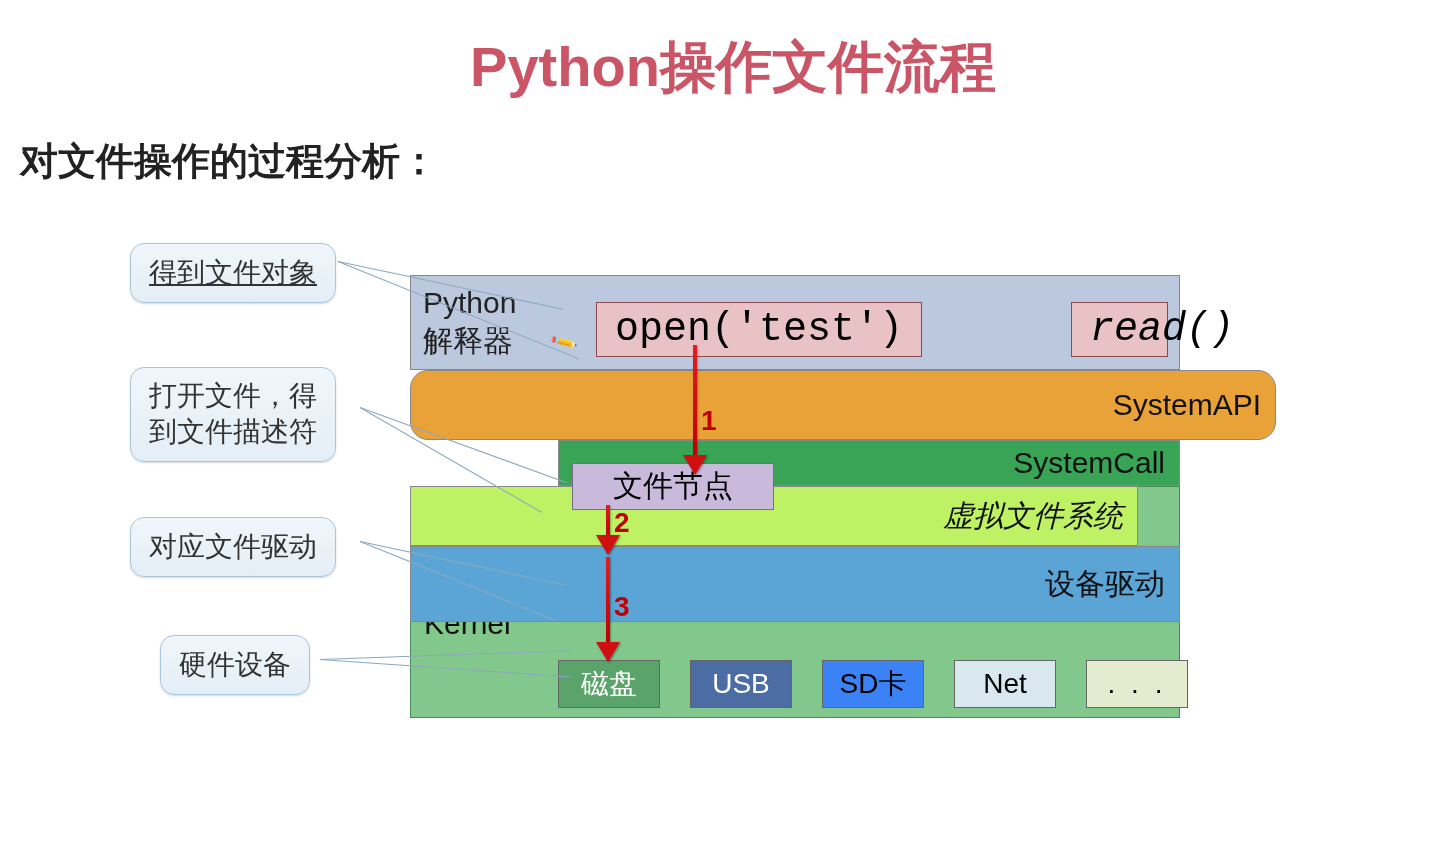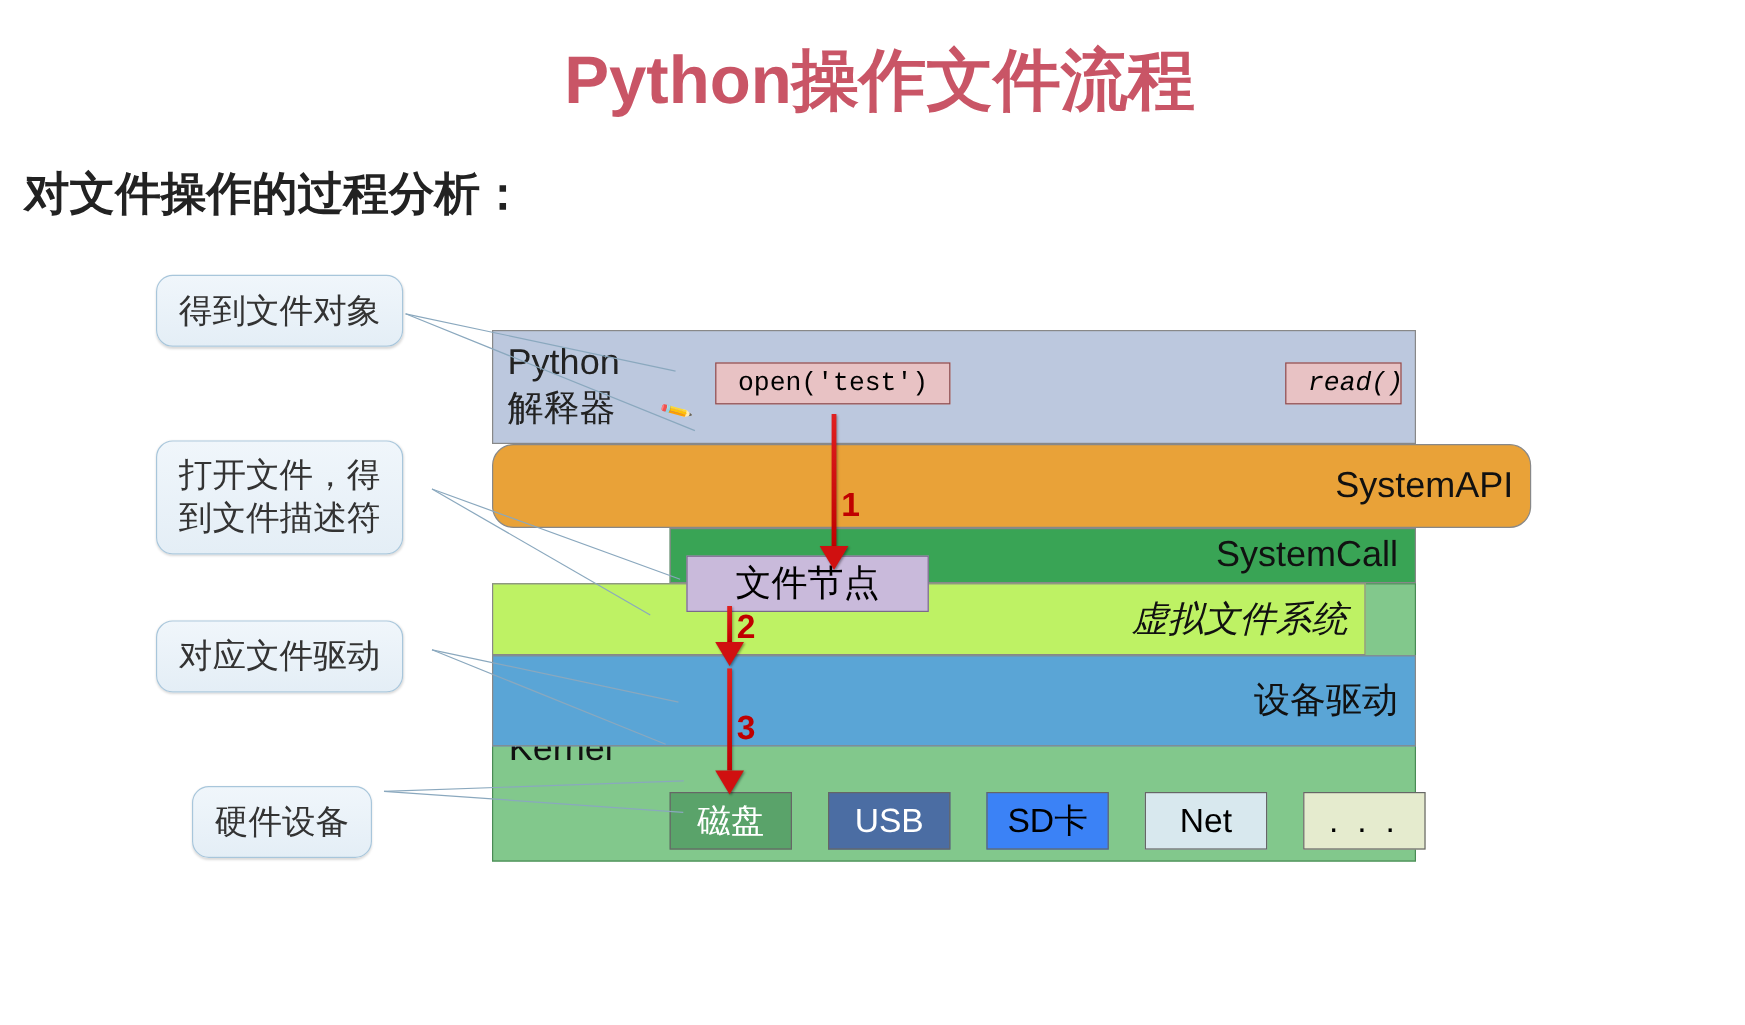--- a/index.html
+++ b/index.html
@@ -72,7 +72,7 @@
 
 <div class="diagram-area">
 
-  <div class="callout" style="left:10px; top:12px;">得到文件对象</div>
+  <div class="callout" style="left:10px; top:26px;text-decoration:underline;">得到文件对象</div>
   <div class="callout" style="left:10px; top:150px; line-height:1.3;">
     <span>打开文件，得</span><br>
     <span>到文件描述符</span>

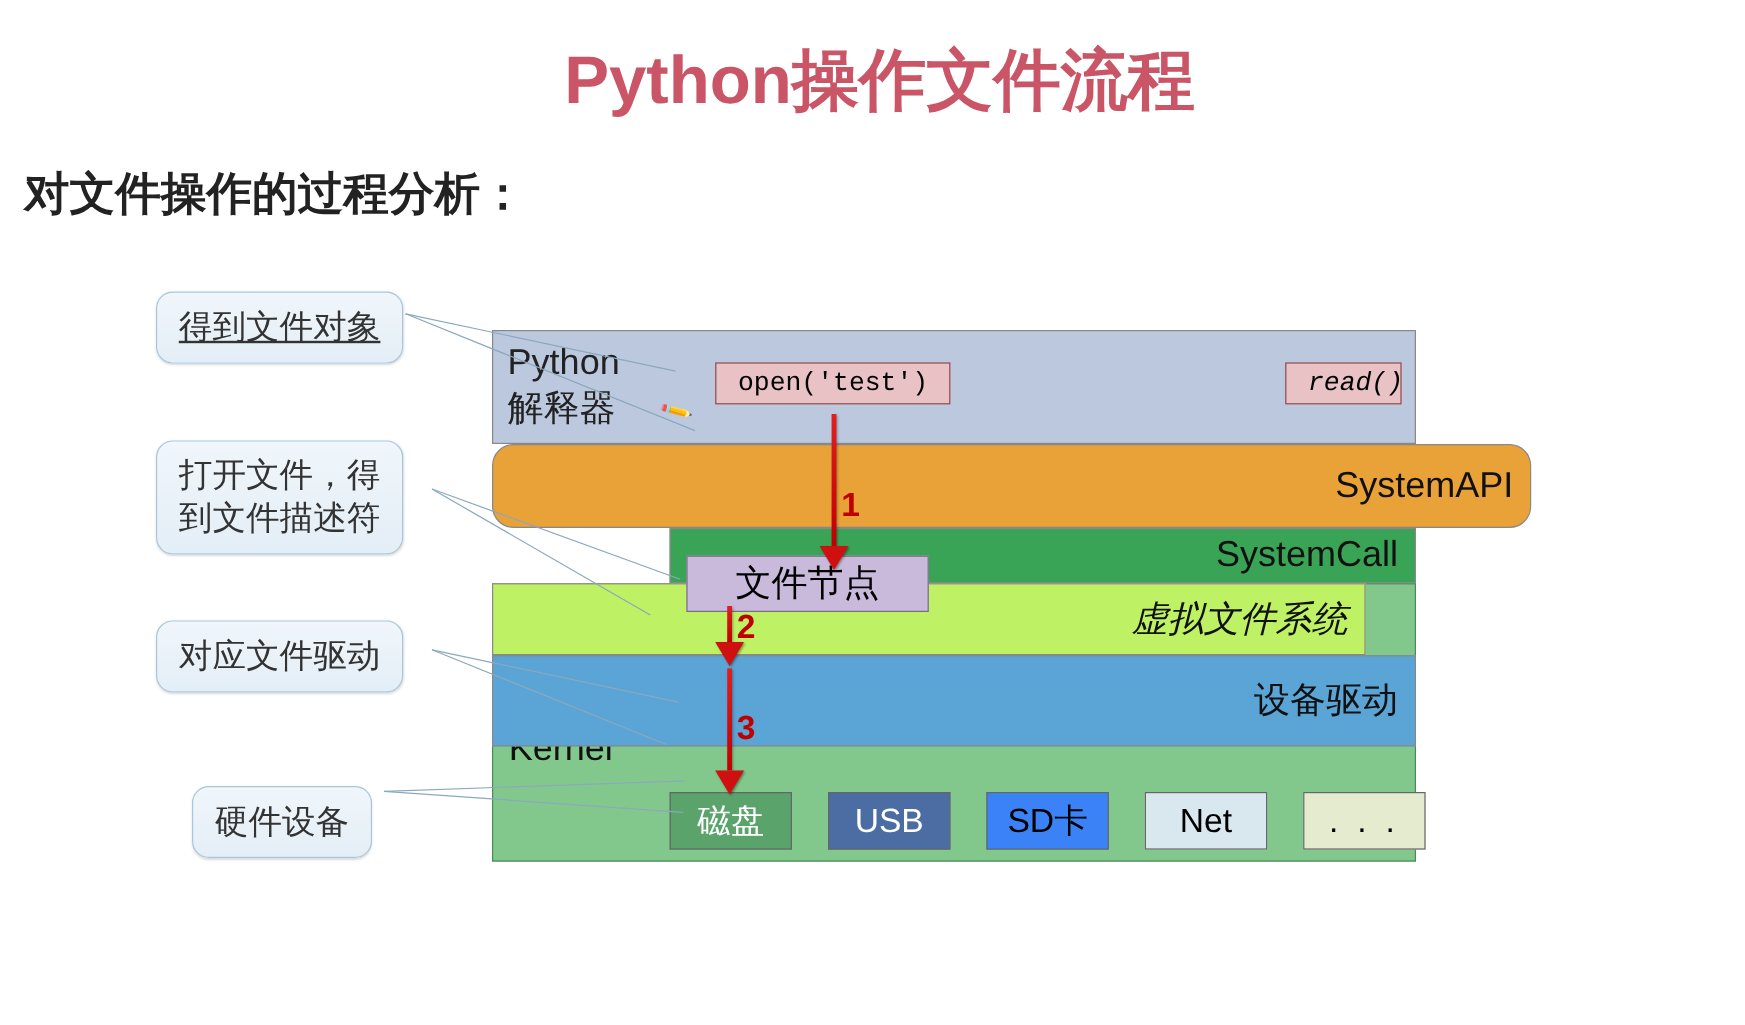--- a/index.html
+++ b/index.html
@@ -21,7 +21,7 @@
   
   .lyr-python { background: #bcc8de; height: 95px; width: 770px; }
   .python-label { position: absolute; left: 12px; top: 8px; font-size: 30px; color: #222; line-height: 1.25; }
-  .fn-box { position: absolute; background: #e8c2c4; border: 1px solid #8a4a4e; padding: 4px 18px; font-size: 22px; font-family: "Courier New", monospace; }
+  .fn-box { position: absolute; background: #e8c2c4; border: 1px solid #8a4a4e; padding: 4px 18px; font-size: 40px; font-family: "Courier New", monospace; }
   
   
   .lyr-sysapi { background: #e9a238; height: 70px; width: 866px; border-radius: 18px; }

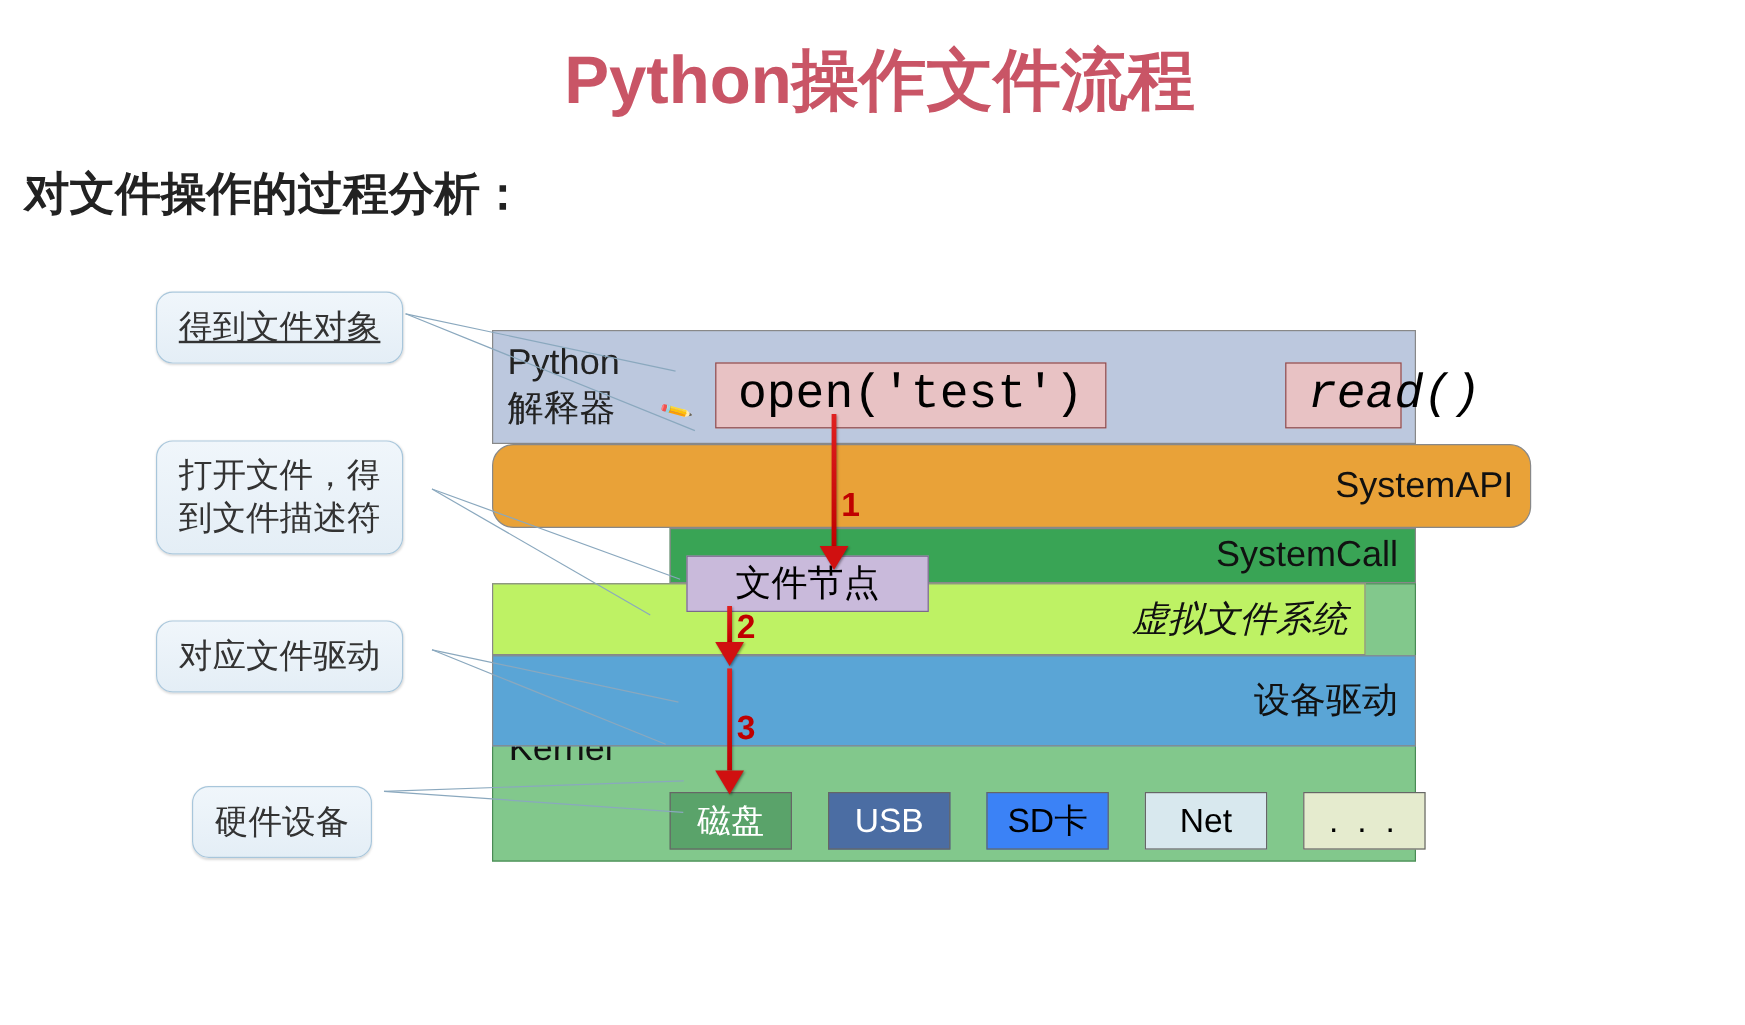--- a/index.html
+++ b/index.html
@@ -78,7 +78,7 @@
     <span>到文件描述符</span>
   </div>
   <div class="callout" style="left:10px; top:300px;">对应文件驱动</div>
-  <div class="callout" style="left:40px; top:418px;margin-top:20px;">硬件设备</div>
+  <div class="callout" style="left:40px; top:418px;">硬件设备</div>
 
   <div class="connector" style="left:218px; top:44px; width:230px; transform-origin:left; transform:rotate(12deg);"></div>
   <div class="connector" style="left:218px; top:44px; width:260px; transform-origin:left; transform:rotate(22deg);"></div>

